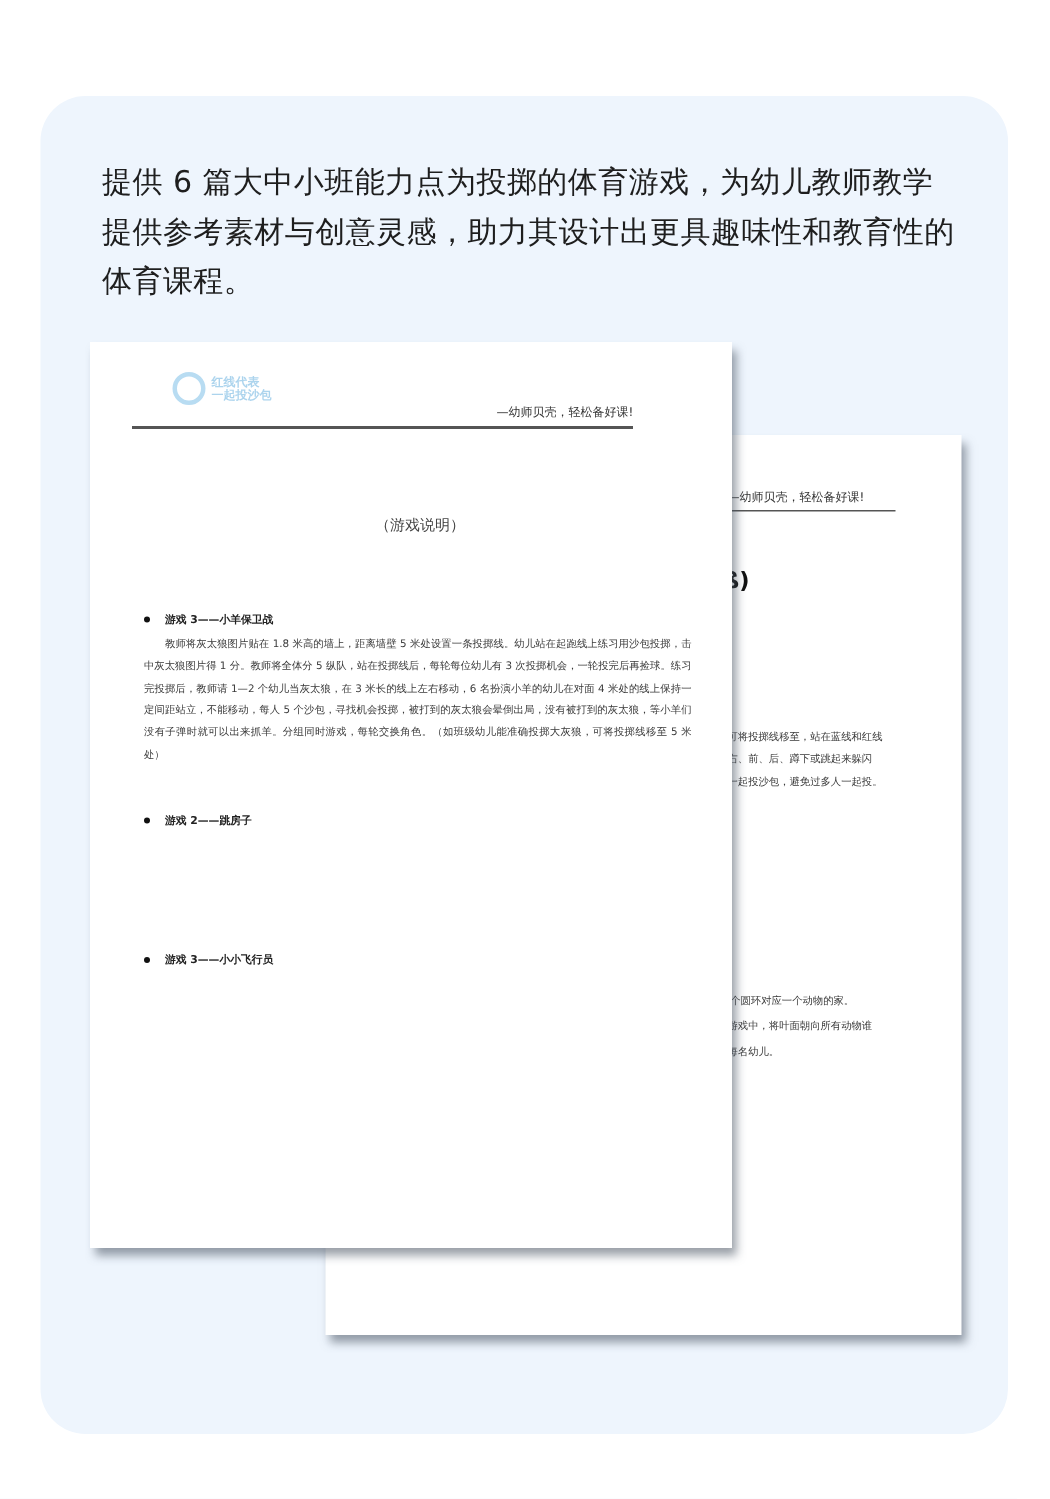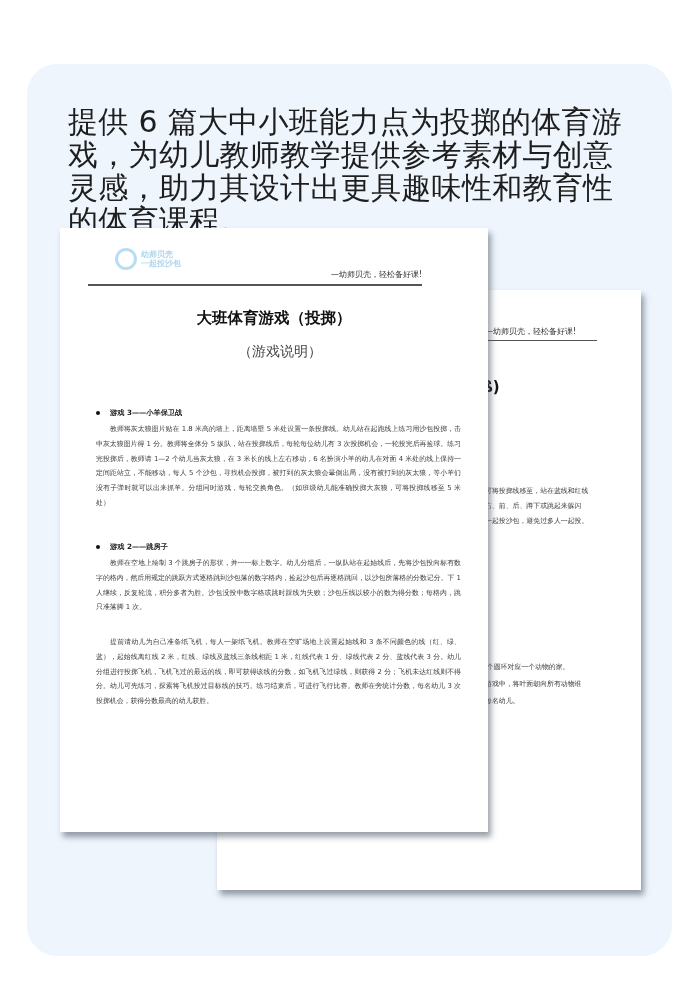--- a/index.html
+++ b/index.html
@@ -5,7 +5,7 @@
   html,body{margin:0;padding:0;background:#ffffff;}
   body{width:700px;height:999px;position:relative;overflow:hidden;font-family:"DejaVu Sans","Liberation Sans",sans-serif;}
   .card{position:absolute;left:27px;top:64px;width:645px;height:892px;background:#eef5fd;border-radius:30px;}
-  .intro{position:absolute;left:68px;top:105px;width:570px;font-size:30px;line-height:33px;color:#1e1e1e;letter-spacing:0.3px;font-weight:500;}
+  .intro{position:absolute;left:68px;top:105px;width:570px;font-size:20px;line-height:33px;color:#1e1e1e;letter-spacing:0.3px;font-weight:500;}
   .page{position:absolute;background:#ffffff;box-shadow:3px 5px 6px rgba(70,80,95,0.55);}
   .page.back{left:217px;top:290px;width:424px;height:600px;}
   .page.front{left:60px;top:228px;width:428px;height:604px;}

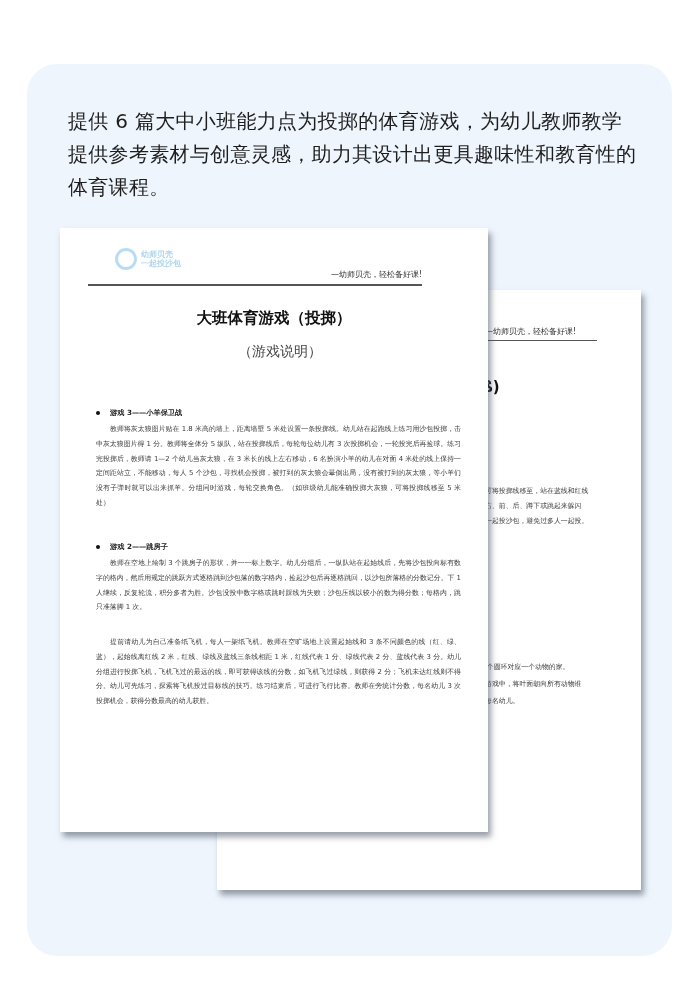--- a/index.html
+++ b/index.html
@@ -46,7 +46,7 @@
   <div class="logo">
     <div class="logo-mark"></div>
     <div class="logo-text">
-      <span>幼师贝壳</span>
+      <span>红线代表</span>
       <span>一起投沙包</span>
     </div>
   </div>

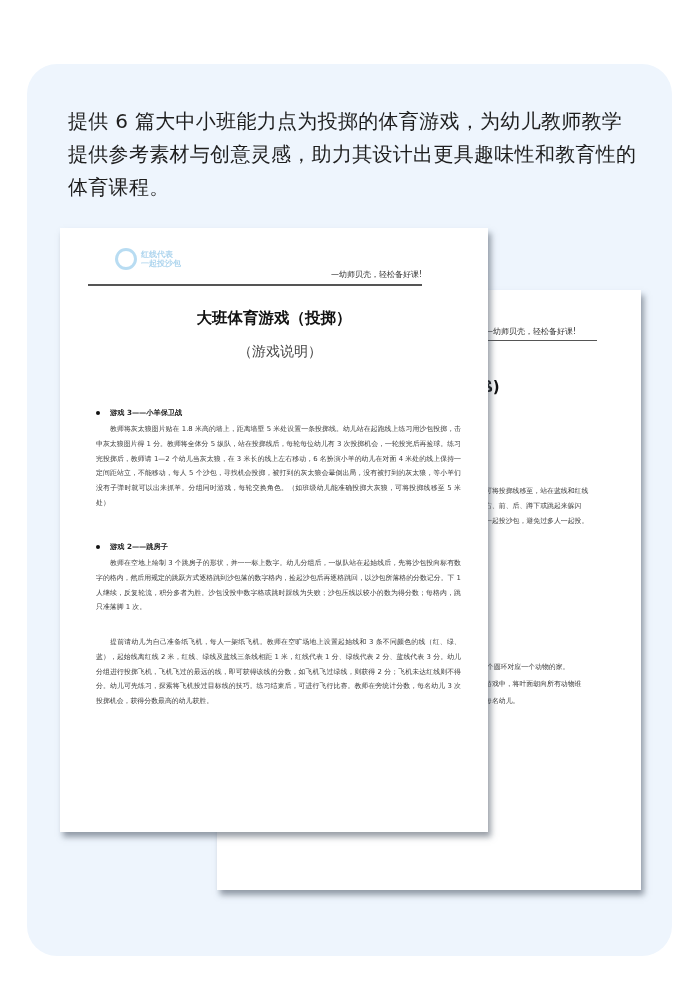--- a/index.html
+++ b/index.html
@@ -53,7 +53,6 @@
   <div class="hdr-slogan" style="left:271px;top:41px;">—幼师贝壳，轻松备好课!</div>
   <div class="hdr-line" style="left:28px;top:56px;width:334px;height:1.5px;"></div>
 
-  <div class="doc-title">大班体育游戏（投掷）</div>
   <div class="doc-sub">（游戏说明）</div>
 
   <div class="section" style="top:178px;">

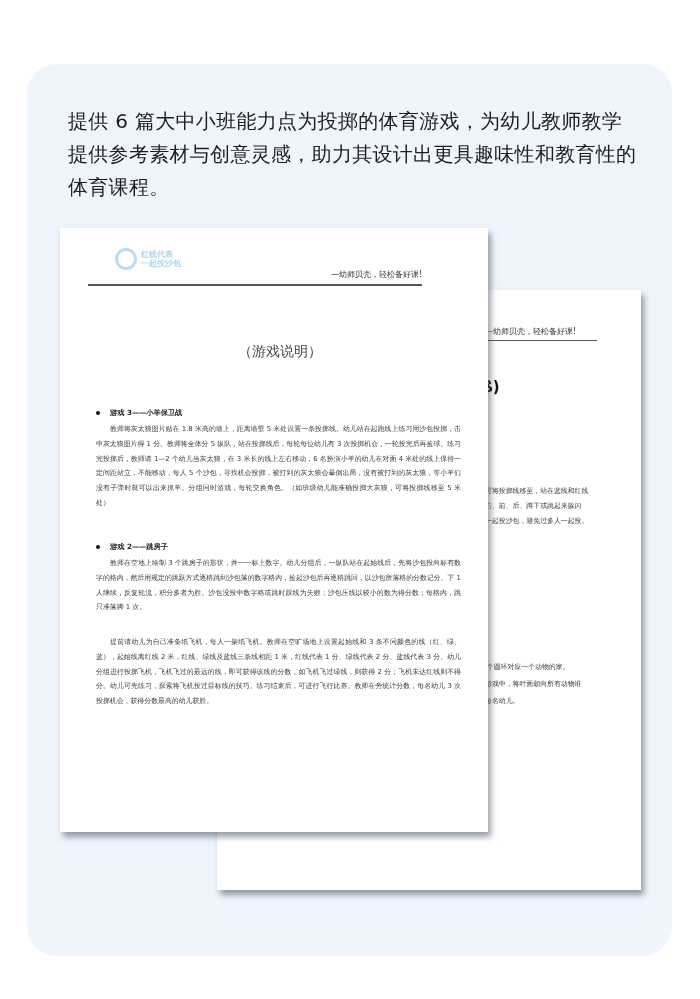--- a/index.html
+++ b/index.html
@@ -15,7 +15,7 @@
   .logo-mark{width:22px;height:22px;border-radius:50%;border:3px solid #7fc0e8;box-sizing:border-box;}
   .logo-text{display:flex;flex-direction:column;font-size:8px;line-height:9px;color:#6ab2e0;font-weight:bold;}
   .doc-title{position:absolute;left:0;right:0;top:80px;text-align:center;font-size:15.5px;font-weight:bold;color:#111;font-family:"Liberation Serif","DejaVu Serif",serif;}
-  .doc-sub{position:absolute;left:12px;right:0;top:115px;text-align:center;font-size:14px;color:#444;}
+  .doc-sub{position:absolute;left:12px;right:0;top:115px;text-align:center;font-size:10px;color:#444;}
   .section{position:absolute;left:36px;width:365px;}
   .sec-head{font-size:7.2px;font-weight:bold;color:#222;display:flex;align-items:center;gap:10px;height:14px;}
   .bullet{width:4px;height:4px;border-radius:50%;background:#111;display:inline-block;}

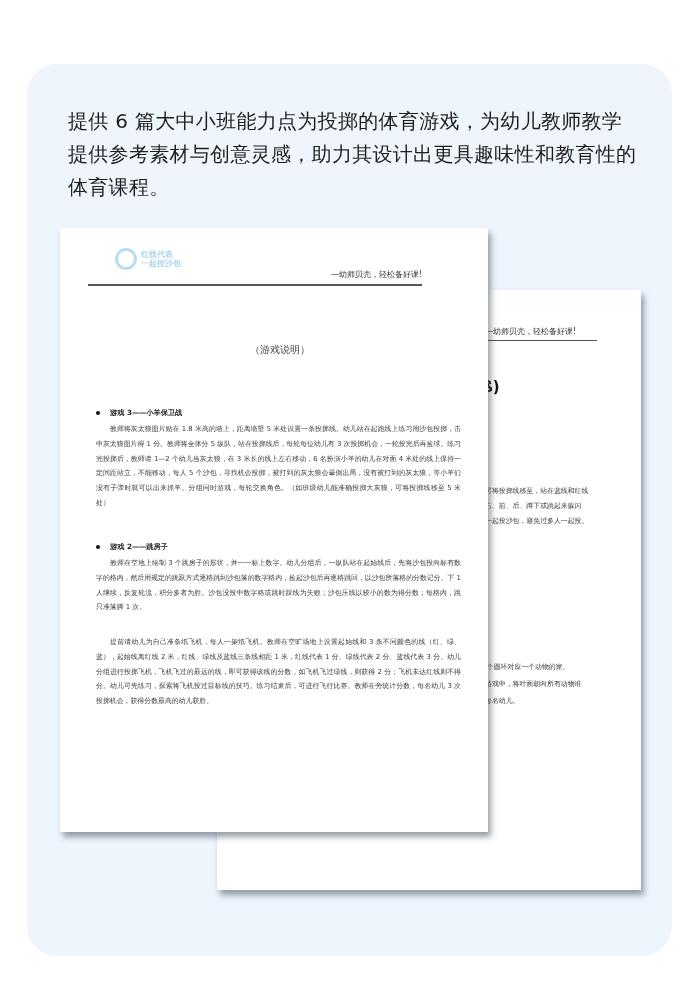--- a/index.html
+++ b/index.html
@@ -68,7 +68,6 @@
         <span class="bullet"></span>
         <span>游戏 2——跳房子</span>
       </div>
-    <div class="sec-body">教师在空地上绘制 3 个跳房子的形状，并一一标上数字。幼儿分组后，一纵队站在起始线后，先将沙包投向标有数字的格内，然后用规定的跳跃方式逐格跳到沙包落的数字格内，捡起沙包后再逐格跳回，以沙包所落格的分数记分。下 1 人继续，反复轮流，积分多者为胜。沙包没投中数字格或跳时踩线为失败；沙包压线以较小的数为得分数；每格内，跳只准落脚 1 次。</div>
   </div>
 
   <div class="section" style="top:405px;">

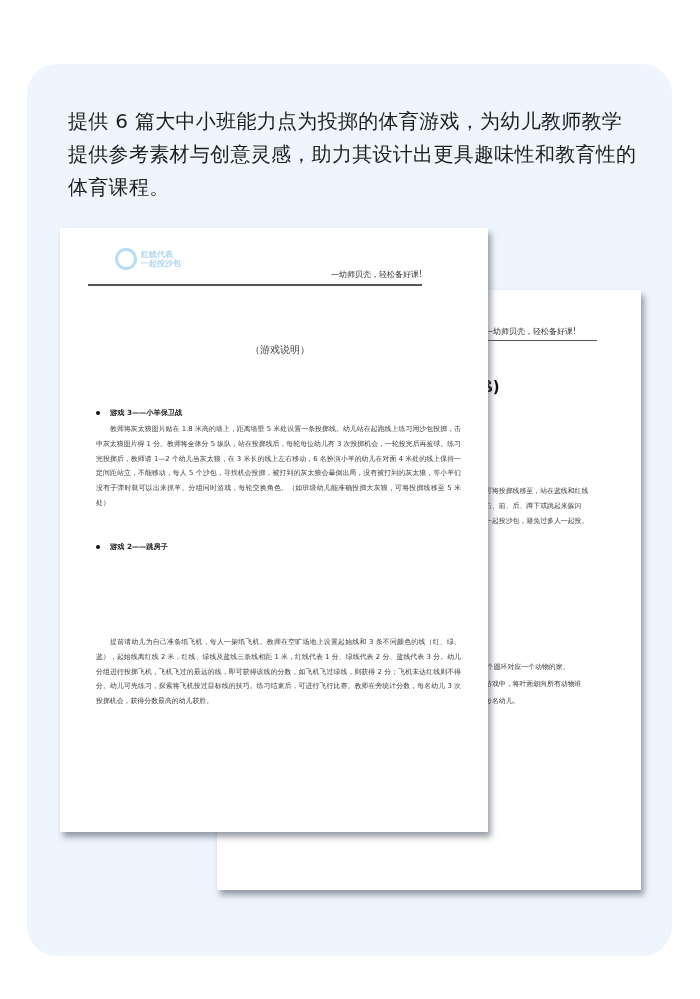--- a/index.html
+++ b/index.html
@@ -71,6 +71,10 @@
   </div>
 
   <div class="section" style="top:405px;">
+    <div class="sec-head">
+        <span class="bullet"></span>
+        <span>游戏 3——小小飞行员</span>
+      </div>
     <div class="sec-body">提前请幼儿为自己准备纸飞机，每人一架纸飞机。教师在空旷场地上设置起始线和 3 条不同颜色的线（红、绿、蓝），起始线离红线 2 米，红线、绿线及蓝线三条线相距 1 米，红线代表 1 分、绿线代表 2 分、蓝线代表 3 分。幼儿分组进行投掷飞机，飞机飞过的最远的线，即可获得该线的分数，如飞机飞过绿线，则获得 2 分；飞机未达红线则不得分。幼儿可先练习，探索将飞机投过目标线的技巧。练习结束后，可进行飞行比赛。教师在旁统计分数，每名幼儿 3 次投掷机会，获得分数最高的幼儿获胜。</div>
   </div>
 </div>

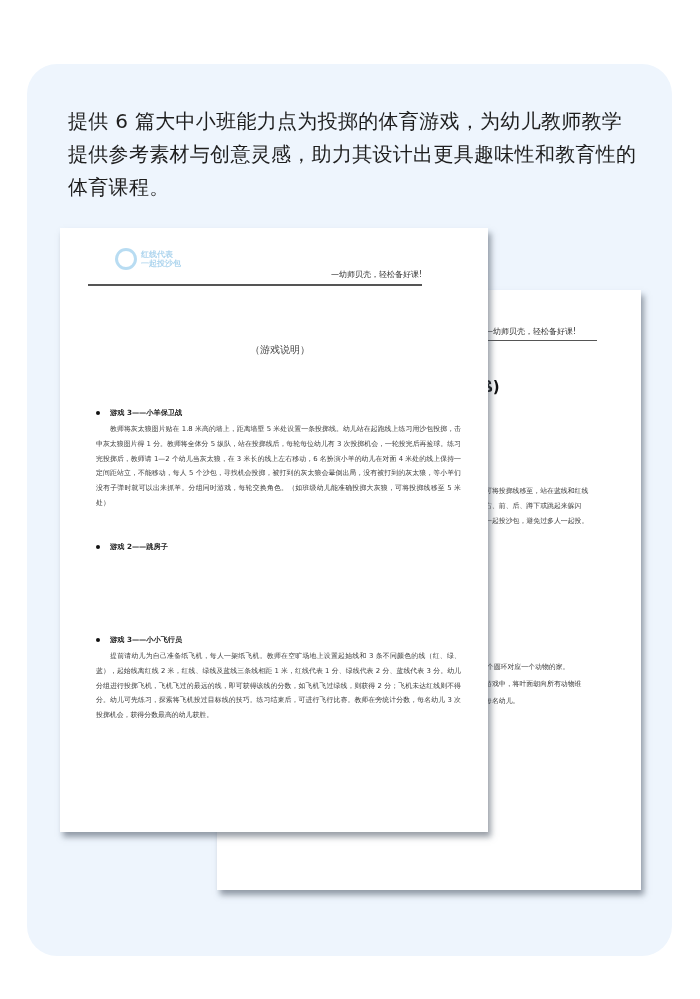--- a/index.html
+++ b/index.html
@@ -75,7 +75,6 @@
         <span class="bullet"></span>
         <span>游戏 3——小小飞行员</span>
       </div>
-    <div class="sec-body">提前请幼儿为自己准备纸飞机，每人一架纸飞机。教师在空旷场地上设置起始线和 3 条不同颜色的线（红、绿、蓝），起始线离红线 2 米，红线、绿线及蓝线三条线相距 1 米，红线代表 1 分、绿线代表 2 分、蓝线代表 3 分。幼儿分组进行投掷飞机，飞机飞过的最远的线，即可获得该线的分数，如飞机飞过绿线，则获得 2 分；飞机未达红线则不得分。幼儿可先练习，探索将飞机投过目标线的技巧。练习结束后，可进行飞行比赛。教师在旁统计分数，每名幼儿 3 次投掷机会，获得分数最高的幼儿获胜。</div>
   </div>
 </div>
 

